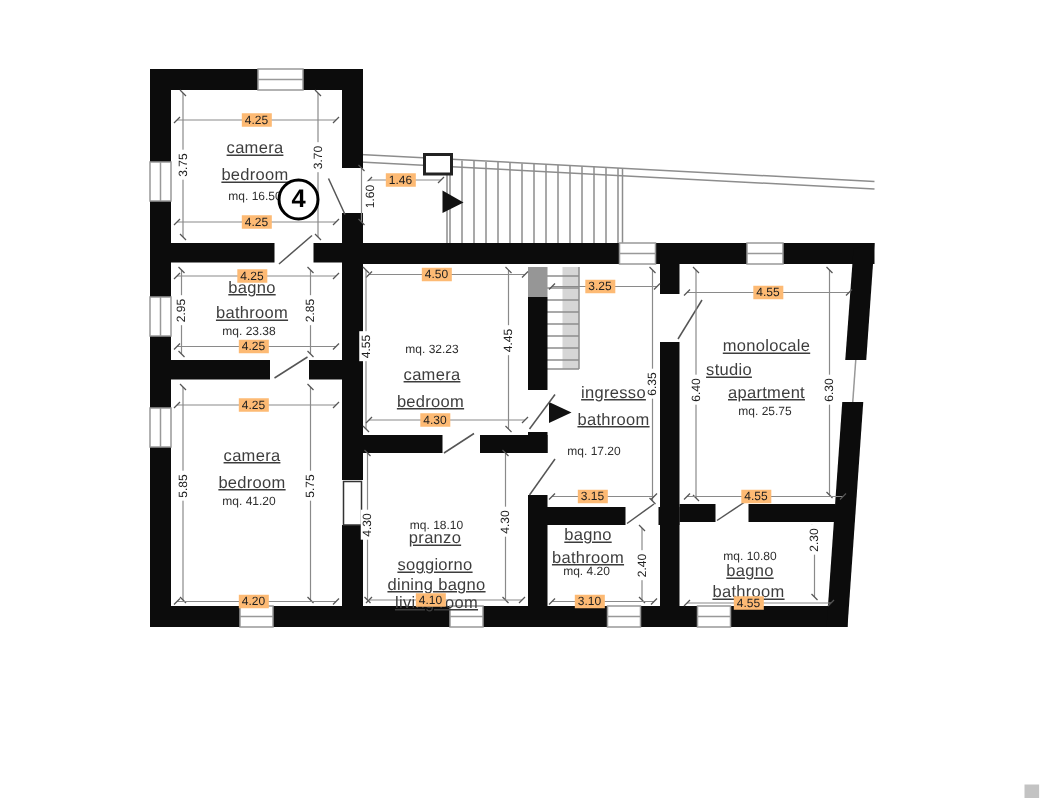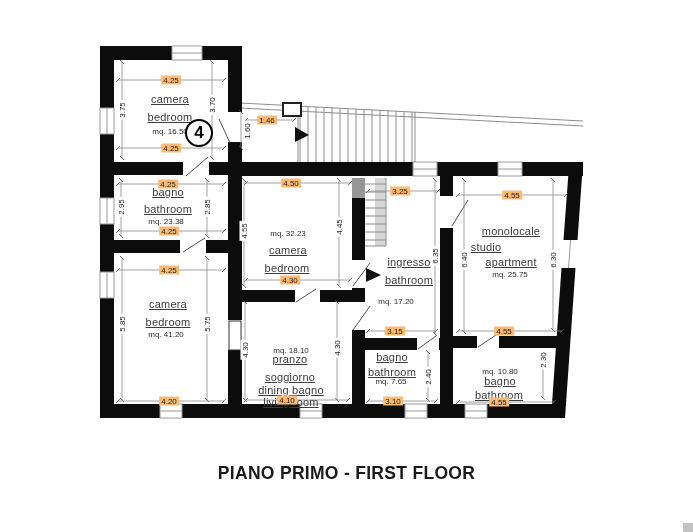--- a/index.html
+++ b/index.html
@@ -219,7 +219,7 @@
 
   <div class="lbl rname" style="left:392px;top:357px">bagno</div>
   <div class="lbl rname" style="left:392px;top:372px">bathroom</div>
-  <div class="lbl rarea" style="left:391px;top:381px">mq. 7.65</div>
+  <div class="lbl rarea" style="left:391px;top:381px">mq. 4.20</div>
 
   <div class="lbl rname" style="left:511px;top:231px">monolocale</div>
   <div class="lbl rname" style="left:486px;top:247px">studio</div>

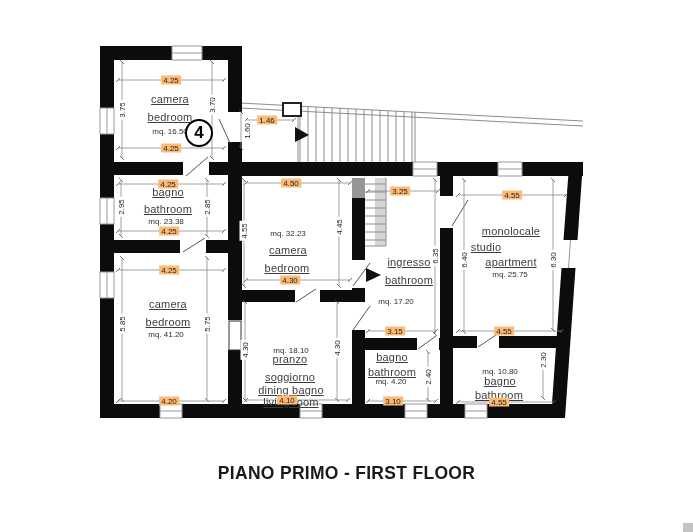--- a/index.html
+++ b/index.html
@@ -272,7 +272,6 @@
   <div class="dimv" style="left:543px;top:360px">2.30</div>
   <div class="dim" style="left:499px;top:402px">4.55</div>
 
-  <div class="title">PIANO PRIMO - FIRST FLOOR</div>
   <div class="corner"></div>
 </div>
 

